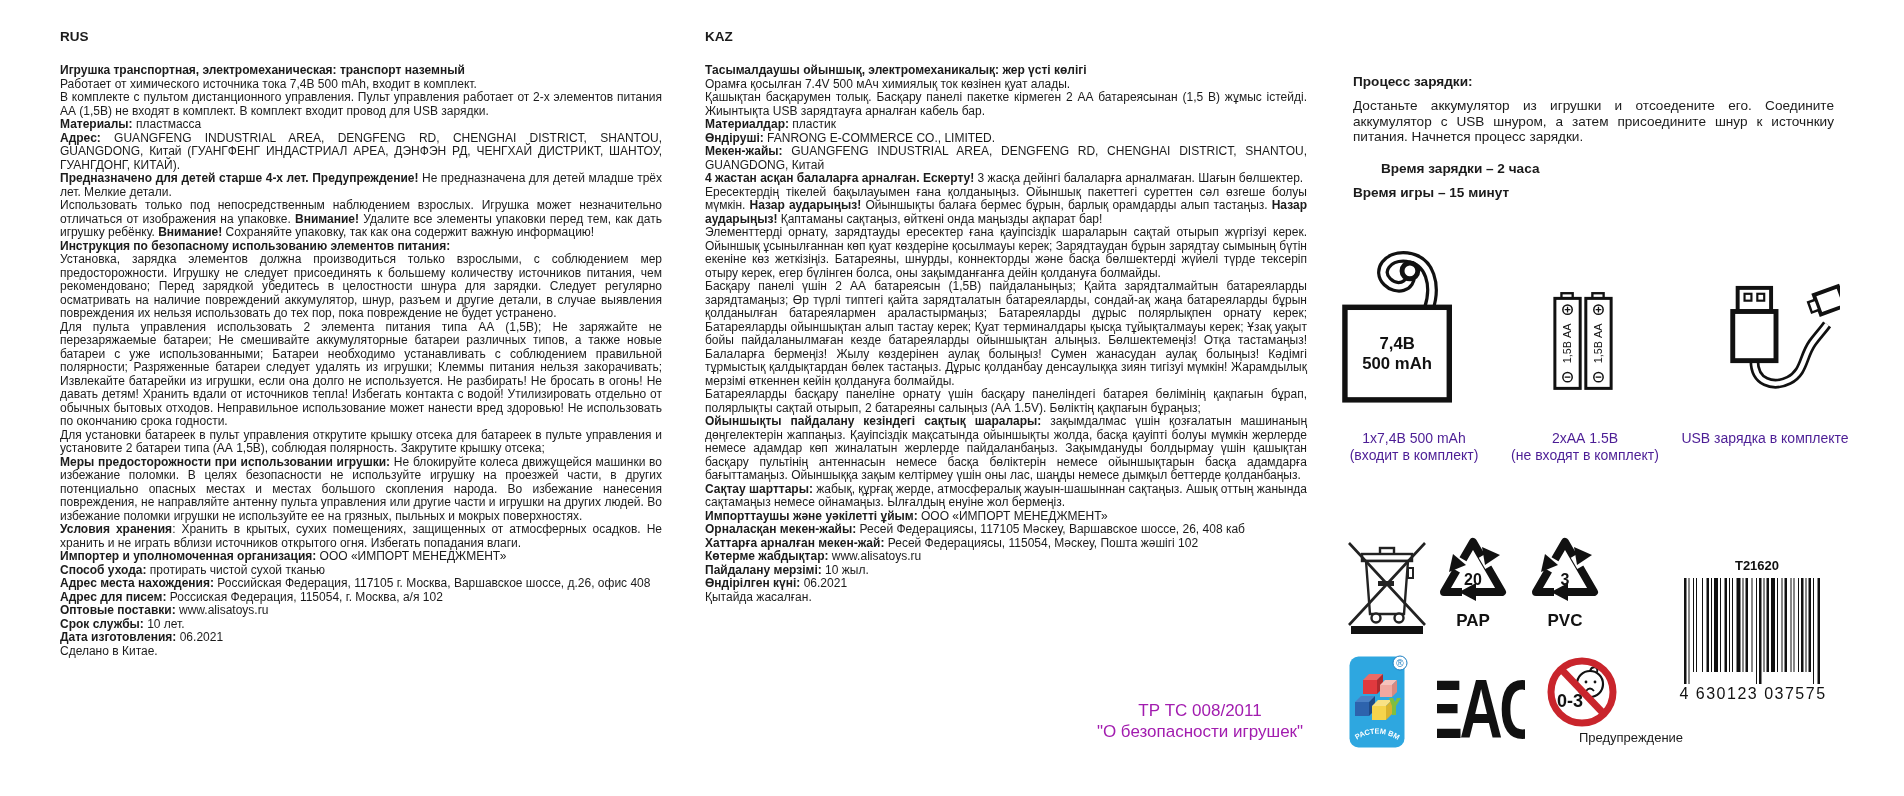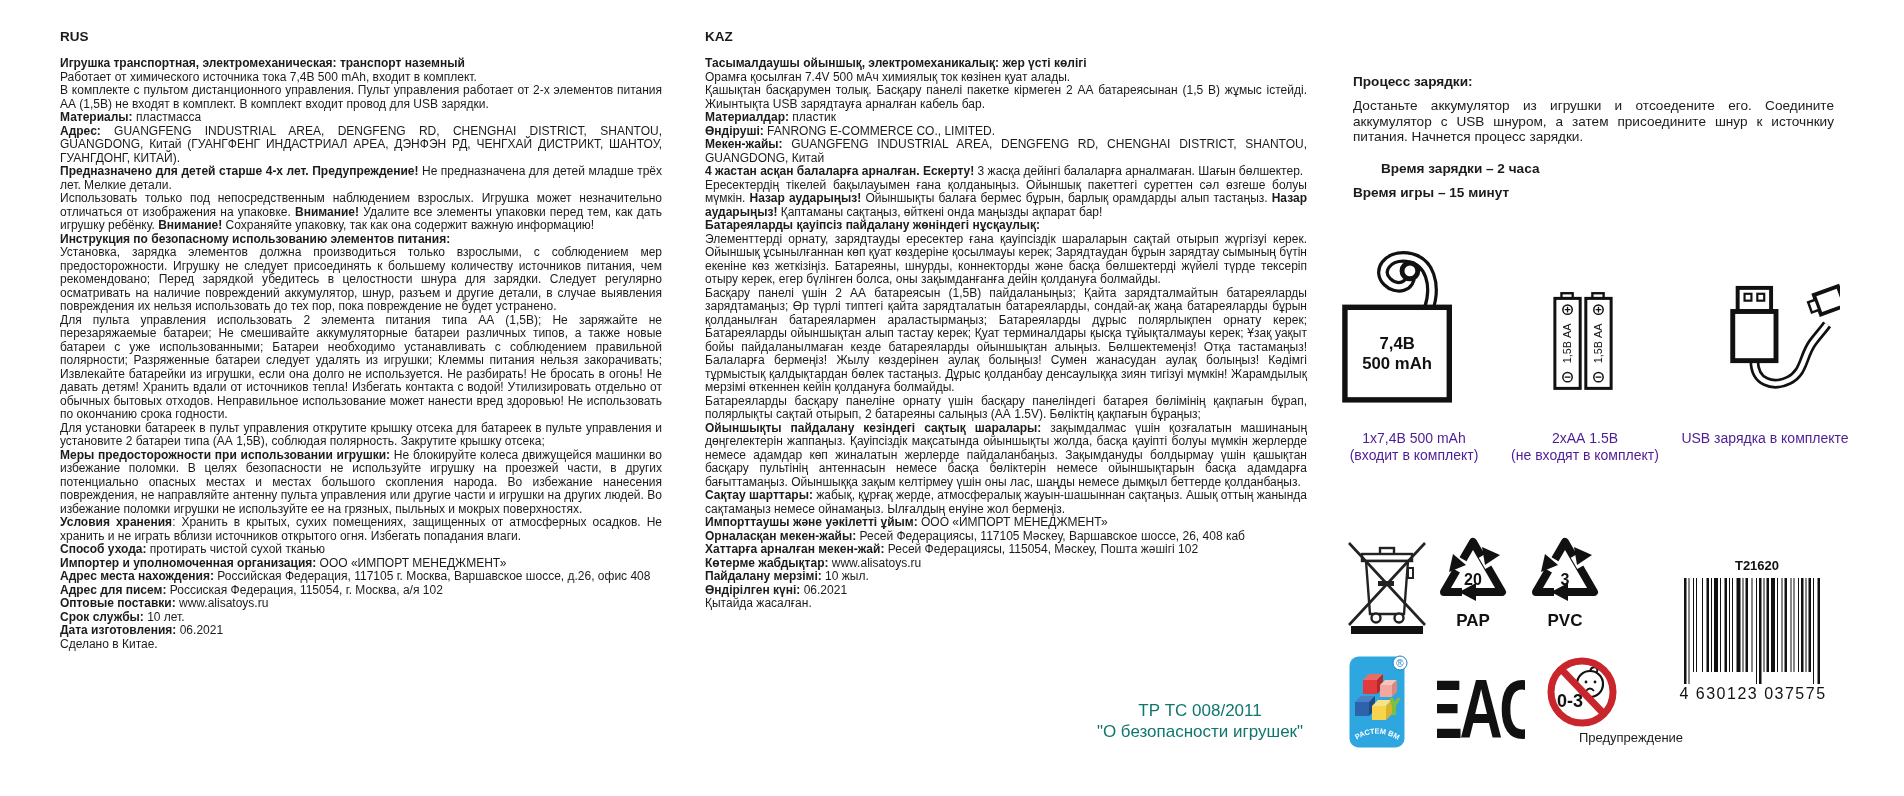--- a/index.html
+++ b/index.html
@@ -11,7 +11,7 @@
   }
   .sheet{position:absolute;inset:0;}
   .col{position:absolute;top:30px;font-size:12px;line-height:13.5px;}
-  .col h2{font-size:13.5px;line-height:14px;margin:0 0 13px 0;font-weight:bold;}
+  .col h2{font-size:13.5px;line-height:14px;margin:0 0 20px 0;font-weight:bold;}
   .col p{margin:0;text-align:justify;}
   .col-rus{left:60px;width:602px;}
   .col-kaz{left:705px;width:602px;}

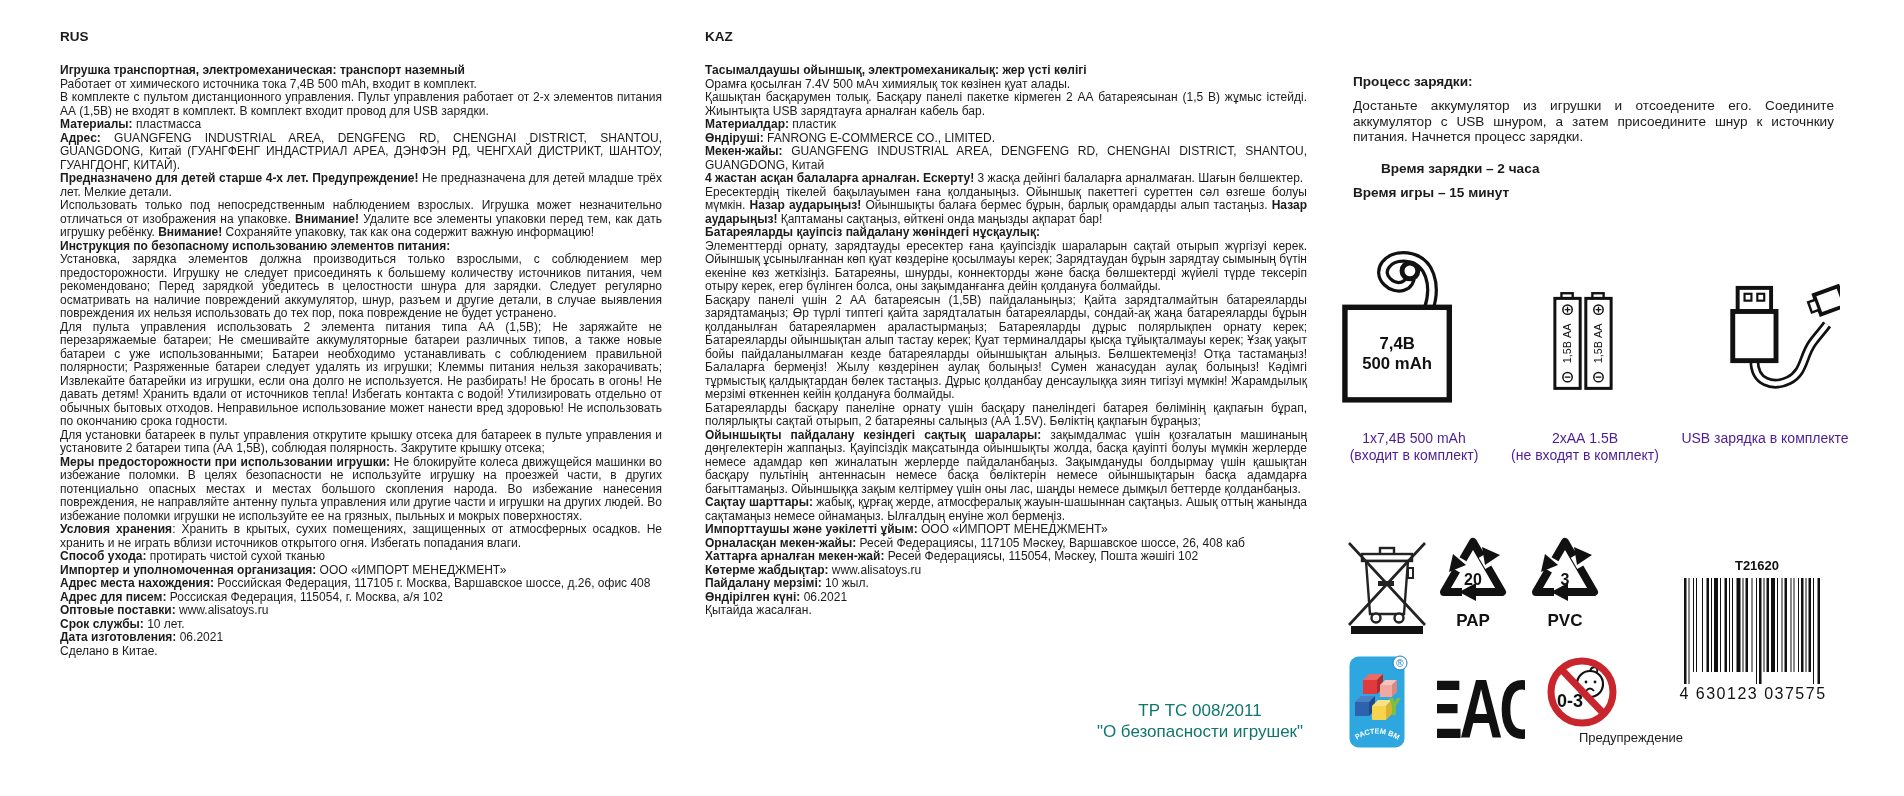--- a/index.html
+++ b/index.html
@@ -70,7 +70,6 @@
         <p><b>Мекен-жайы:</b> GUANGFENG INDUSTRIAL AREA, DENGFENG RD, CHENGHAI DISTRICT, SHANTOU, GUANGDONG, Китай</p>
         <p><b>4 жастан асқан балаларға арналған. Ескерту!</b> 3 жасқа дейінгі балаларға арналмаған. Шағын бөлшектер.</p>
         <p>Ересектердің тікелей бақылауымен ғана қолданыңыз. Ойыншық пакеттегі суреттен сәл өзгеше болуы мүмкін. <b>Назар аударыңыз!</b> Ойыншықты балаға бермес бұрын, барлық орамдарды алып тастаңыз. <b>Назар аударыңыз!</b> Қаптаманы сақтаңыз, өйткені онда маңызды ақпарат бар!</p>
-        <p><b>Батареяларды қауіпсіз пайдалану жөніндегі нұсқаулық:</b></p>
         <p>Элементтерді орнату, зарядтауды ересектер ғана қауіпсіздік шараларын сақтай отырып жүргізуі керек. Ойыншық ұсынылғаннан көп қуат көздеріне қосылмауы керек; Зарядтаудан бұрын зарядтау сымының бүтін екеніне көз жеткізіңіз. Батареяны, шнурды, коннекторды және басқа бөлшектерді жүйелі түрде тексеріп отыру керек, егер бүлінген болса, оны зақымданғанға дейін қолдануға болмайды.</p>
         <p>Басқару панелі үшін 2 АА батареясын (1,5В) пайдаланыңыз; Қайта зарядталмайтын батареяларды зарядтамаңыз; Өр түрлі типтегі қайта зарядталатын батареяларды, сондай-ақ жаңа батареяларды бұрын қолданылған батареялармен араластырмаңыз; Батареяларды дұрыс полярлықпен орнату керек; Батареяларды ойыншықтан алып тастау керек; Қуат терминалдары қысқа тұйықталмауы керек; Ұзақ уақыт бойы пайдаланылмаған кезде батареяларды ойыншықтан алыңыз. Бөлшектемеңіз! Отқа тастамаңыз! Балаларға бермеңіз! Жылу көздерінен аулақ болыңыз! Сумен жанасудан аулақ болыңыз! Кәдімгі тұрмыстық қалдықтардан бөлек тастаңыз. Дұрыс қолданбау денсаулыққа зиян тигізуі мүмкін! Жарамдылық мерзімі өткеннен кейін қолдануға болмайды.</p>
         <p>Батареяларды басқару панеліне орнату үшін басқару панеліндегі батарея бөлімінің қақпағын бұрап, полярлықты сақтай отырып, 2 батареяны салыңыз (АА 1.5V). Бөліктің қақпағын бұраңыз;</p>

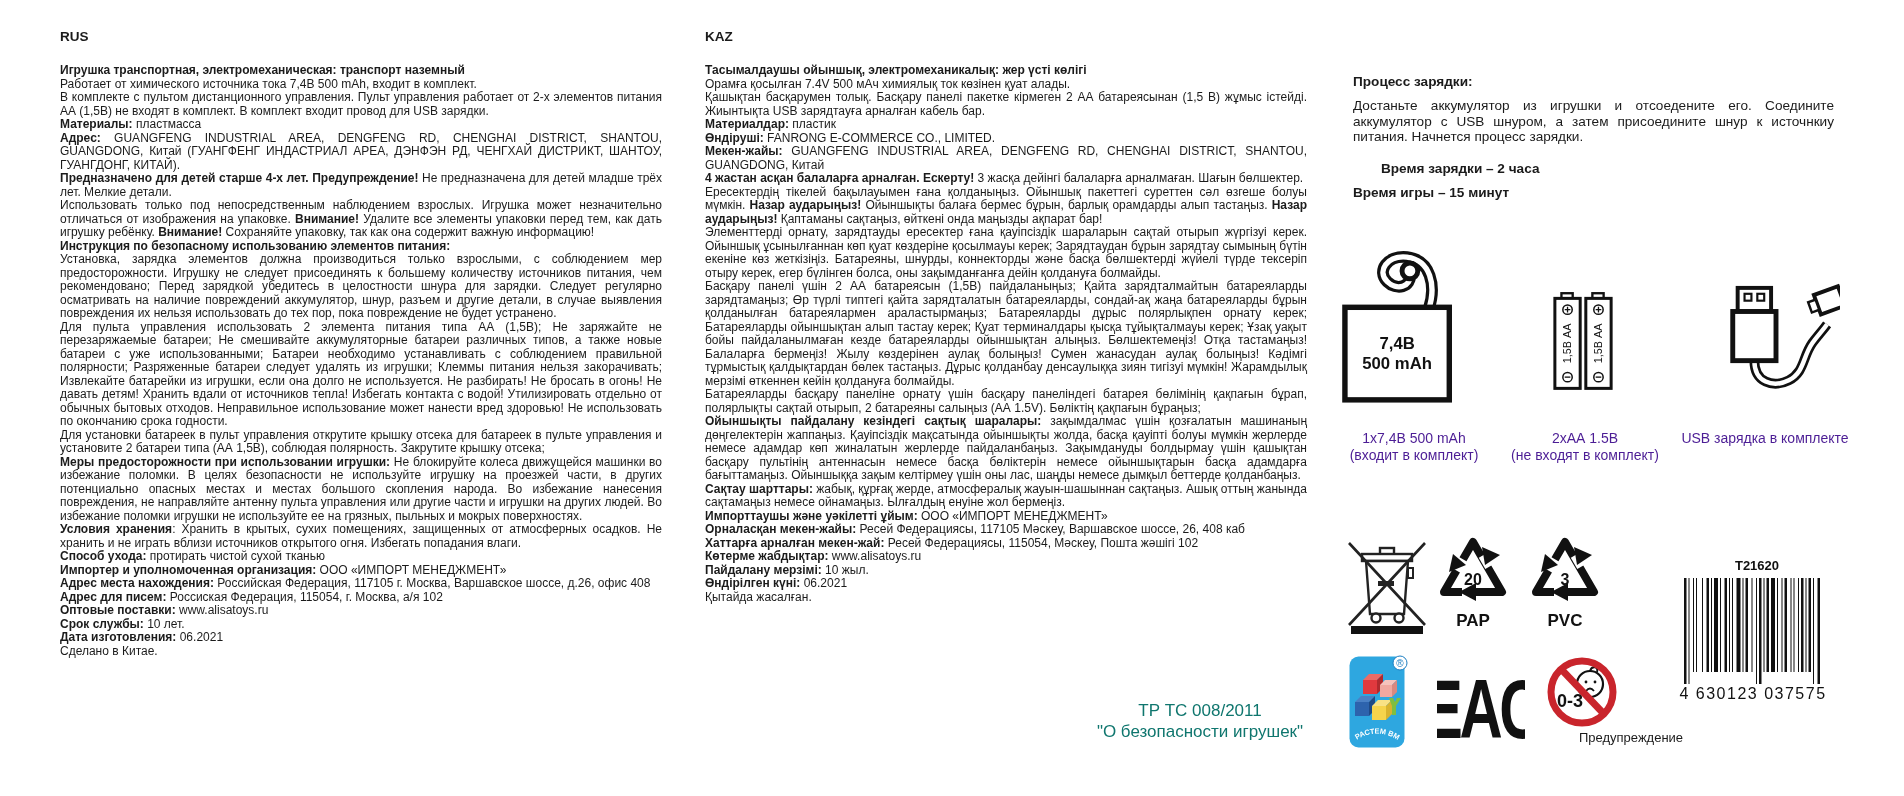--- a/index.html
+++ b/index.html
@@ -48,8 +48,8 @@
         <p>Для установки батареек в пульт управления открутите крышку отсека для батареек в пульте управления и установите 2 батареи типа (АА 1,5В), соблюдая полярность. Закрутите крышку отсека;</p>
         <p><b>Меры предосторожности при использовании игрушки:</b> Не блокируйте колеса движущейся машинки во избежание поломки. В целях безопасности не используйте игрушку на проезжей части, в других потенциально опасных местах и местах большого скопления народа. Во избежание нанесения повреждения, не направляйте антенну пульта управления или другие части и игрушки на других людей. Во избежание поломки игрушки не используйте ее на грязных, пыльных и мокрых поверхностях.</p>
         <p><b>Условия хранения</b>: Хранить в крытых, сухих помещениях, защищенных от атмосферных осадков. Не хранить и не играть вблизи источников открытого огня. Избегать попадания влаги.</p>
+        <p><b>Импортер и уполномоченная организация:</b> ООО «ИМПОРТ МЕНЕДЖМЕНТ»</p>
         <p><b>Способ ухода:</b> протирать чистой сухой тканью</p>
-        <p><b>Импортер и уполномоченная организация:</b> ООО «ИМПОРТ МЕНЕДЖМЕНТ»</p>
         <p><b>Адрес места нахождения:</b> Российская Федерация, 117105 г. Москва, Варшавское шоссе, д.26, офис 408</p>
         <p><b>Адрес для писем:</b> Россиская Федерация, 115054, г. Москва, а/я 102</p>
         <p><b>Оптовые поставки:</b> www.alisatoys.ru</p>

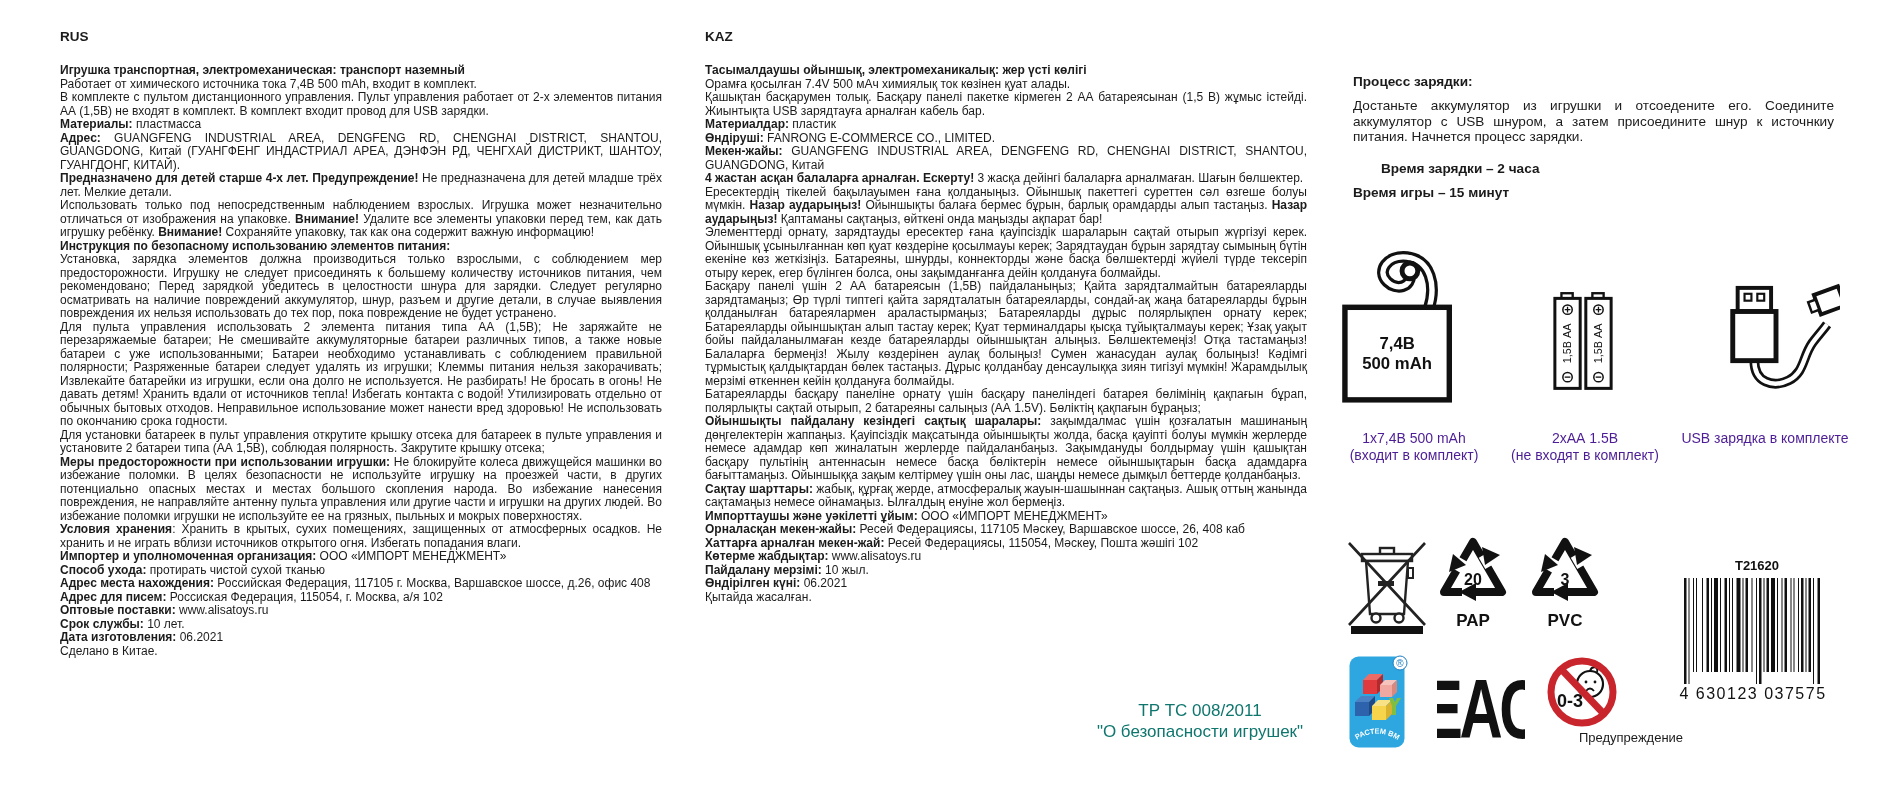--- a/index.html
+++ b/index.html
@@ -24,7 +24,7 @@
   .cap{position:absolute;top:430px;text-align:center;font-size:14px;line-height:16.5px;color:#4c1d95;}
   .cap-age{position:absolute;text-align:center;font-size:13px;}
   .trtc{position:absolute;left:1078px;top:700px;width:244px;text-align:center;
-        font-size:17px;line-height:21px;color:#0f766e;}
+        font-size:17px;line-height:21px;color:#a21caf;}
   svg text{font-family:"Liberation Sans",sans-serif;}
 </style>
 </head>

